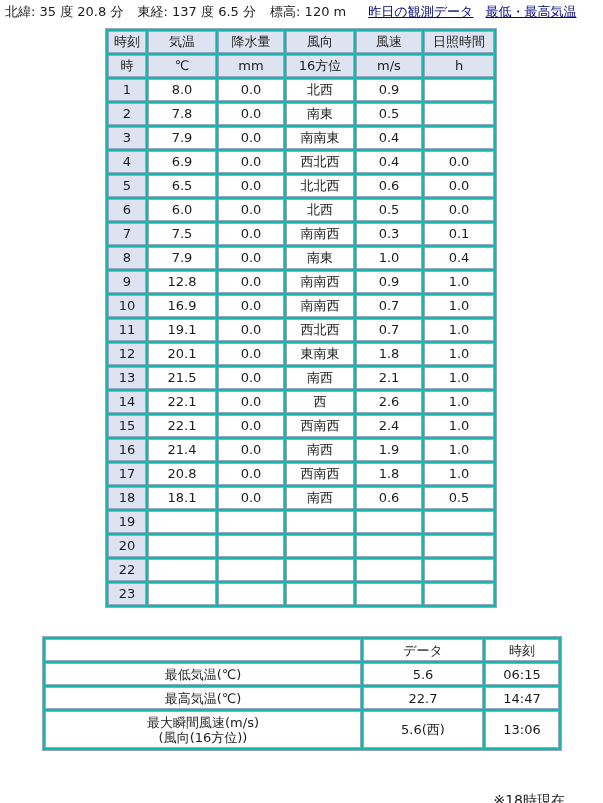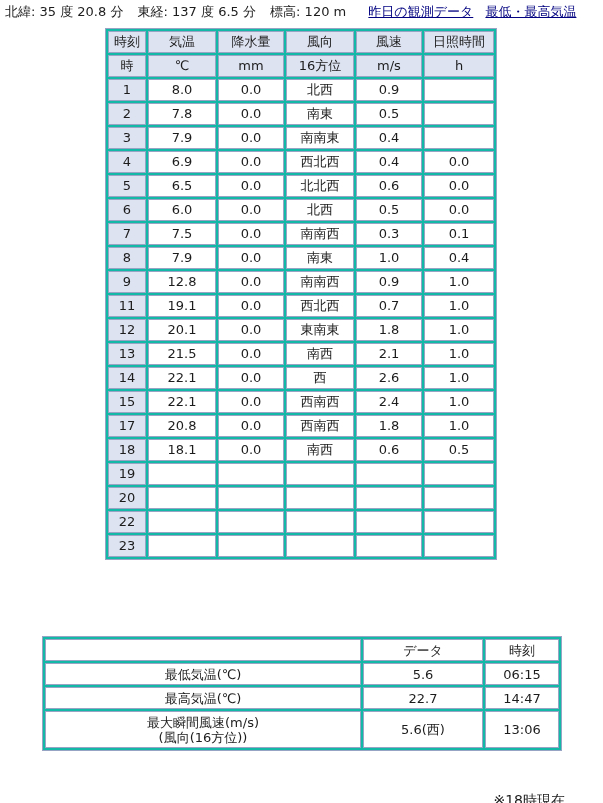--- a/index.html
+++ b/index.html
@@ -151,6 +151,14 @@
           <td>1.0</td>
         </tr>
         <tr>
+          <td class="hd">10</td>
+          <td>16.9</td>
+          <td>0.0</td>
+          <td>南南西</td>
+          <td>0.7</td>
+          <td>1.0</td>
+        </tr>
+        <tr>
           <td class="hd">11</td>
           <td>19.1</td>
           <td>0.0</td>

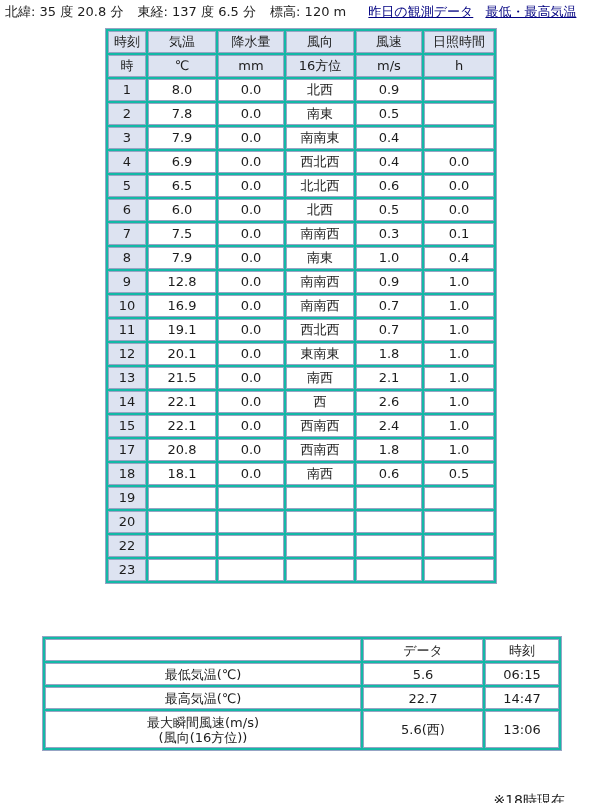--- a/index.html
+++ b/index.html
@@ -199,6 +199,14 @@
           <td>1.0</td>
         </tr>
         <tr>
+          <td class="hd">16</td>
+          <td>21.4</td>
+          <td>0.0</td>
+          <td>南西</td>
+          <td>1.9</td>
+          <td>1.0</td>
+        </tr>
+        <tr>
           <td class="hd">17</td>
           <td>20.8</td>
           <td>0.0</td>

